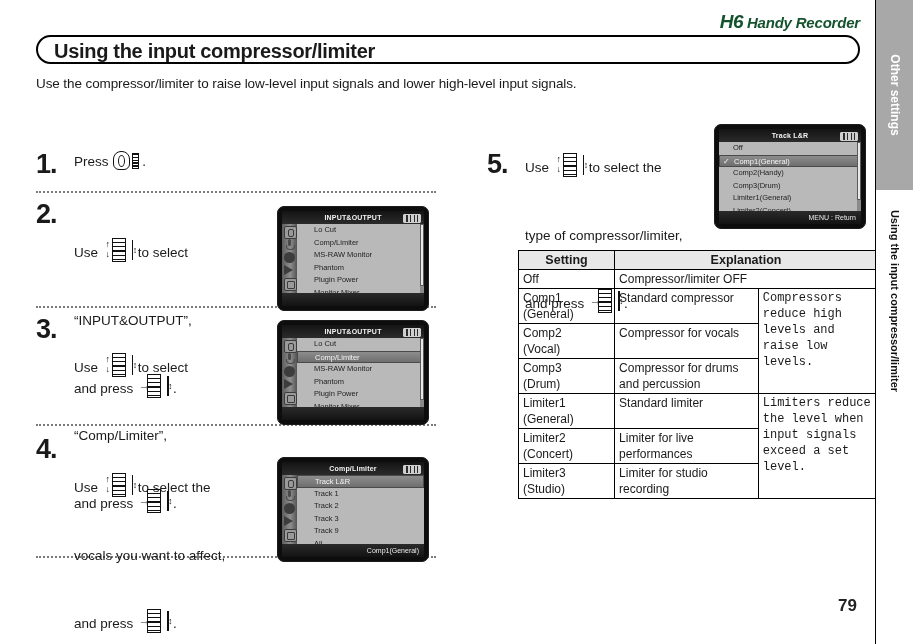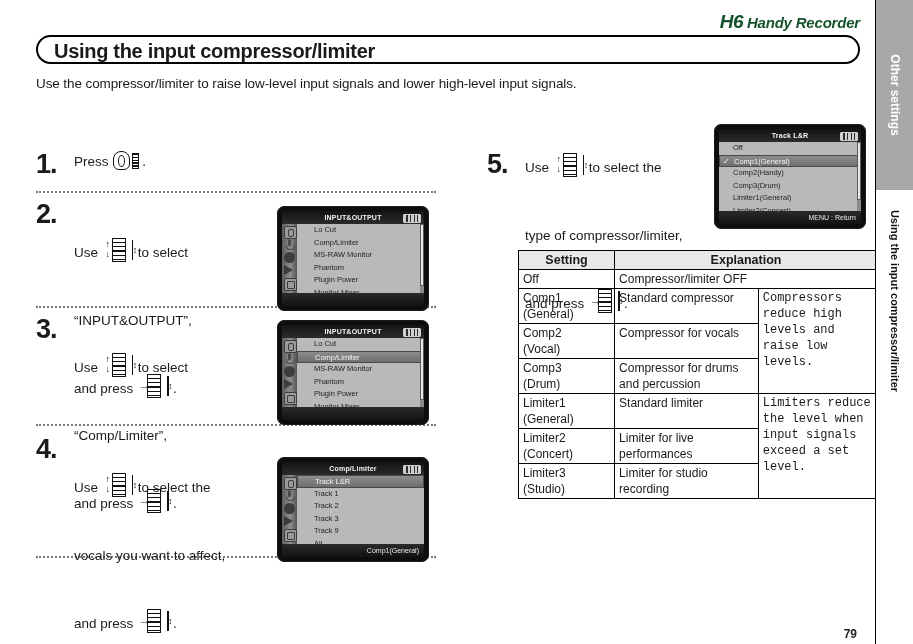--- a/index.html
+++ b/index.html
@@ -446,8 +446,8 @@
   .page-number {
     position: absolute;
     right: 18px;
-    bottom: 3px;
-    font-size: 12px;
+    bottom: 28px;
+    font-size: 17px;
     font-weight: bold;
     color: #222;
   }

